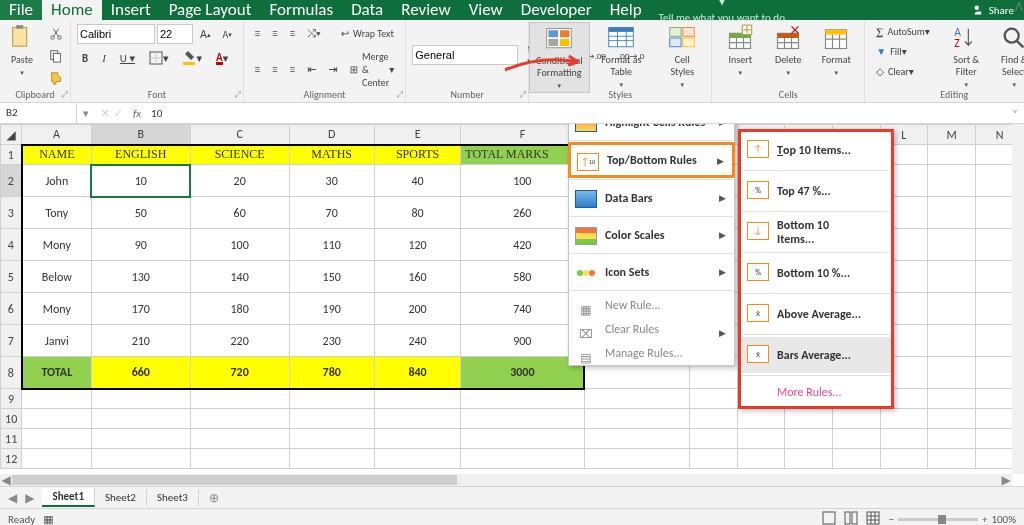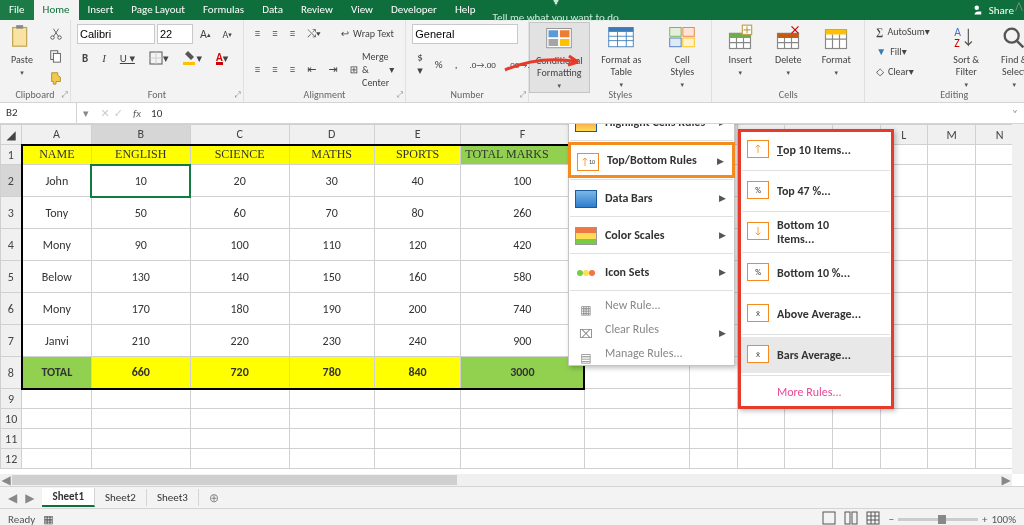--- a/index.html
+++ b/index.html
@@ -4,7 +4,7 @@
 <style>
   html,body{margin:0;padding:0;font-family:"Segoe UI",Calibri,Arial,sans-serif;font-size:12px;color:#333;background:#fff;width:1024px;height:525px;overflow:hidden;}
   .titlebar{height:20px;background:#0e6e3c;display:flex;align-items:center;}
-  .titlebar .tab{padding:0 9px;height:20px;line-height:20px;color:#fff;font-size:11px;cursor:pointer;}
+  .titlebar .tab{padding:0 9px;height:20px;line-height:20px;color:#fff;font-size:17px;cursor:pointer;}
   .titlebar .tab.file{background:#1c7a47;}
   .titlebar .tab.active{background:#f3f3f3;color:#0e6e3c;}
   .titlebar .tell{color:#cce9d8;display:flex;align-items:center;gap:4px;font-size:11px;margin-left:8px;flex-direction:column;}

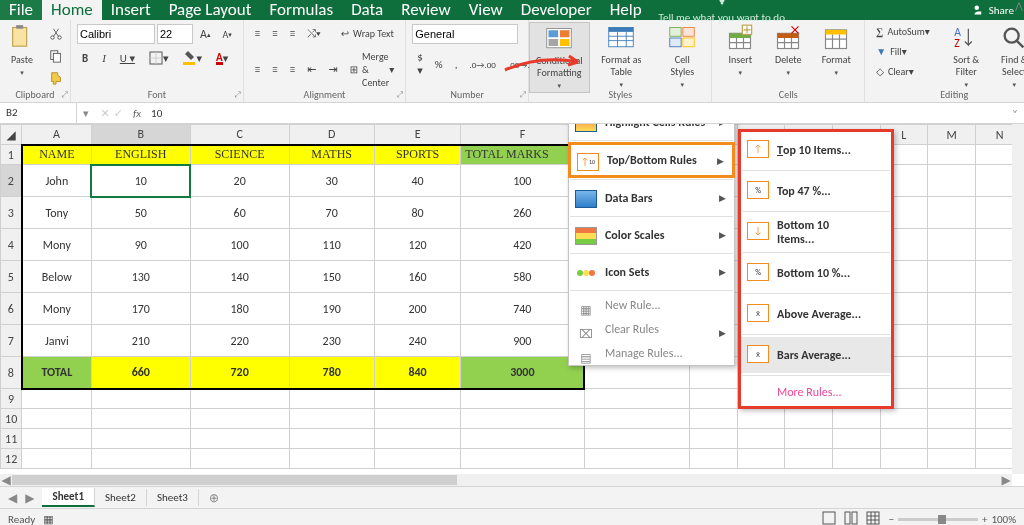--- a/index.html
+++ b/index.html
@@ -203,7 +203,7 @@
   </div>
 
   <div class="group" style="width:110px">
-    <div style="display:flex;flex-direction:column;gap:4px;height:62px;width:100%;padding-top:2px">
+    <div style="display:flex;flex-direction:row;gap:4px;height:62px;width:100%;padding-top:2px">
       <div class="row">
           <input class="sel" style="width: 100px;" value="General">
         </div>

